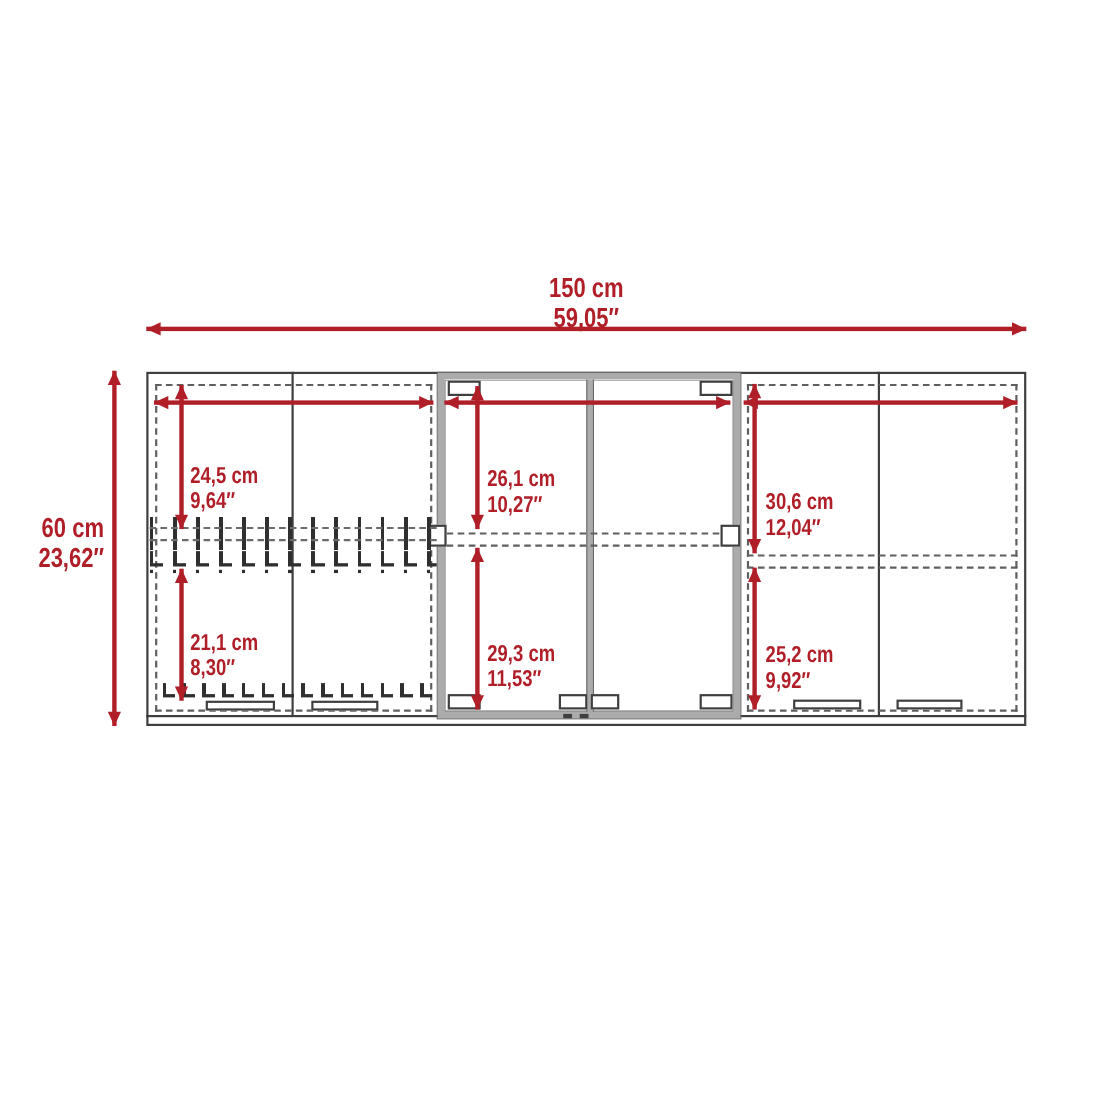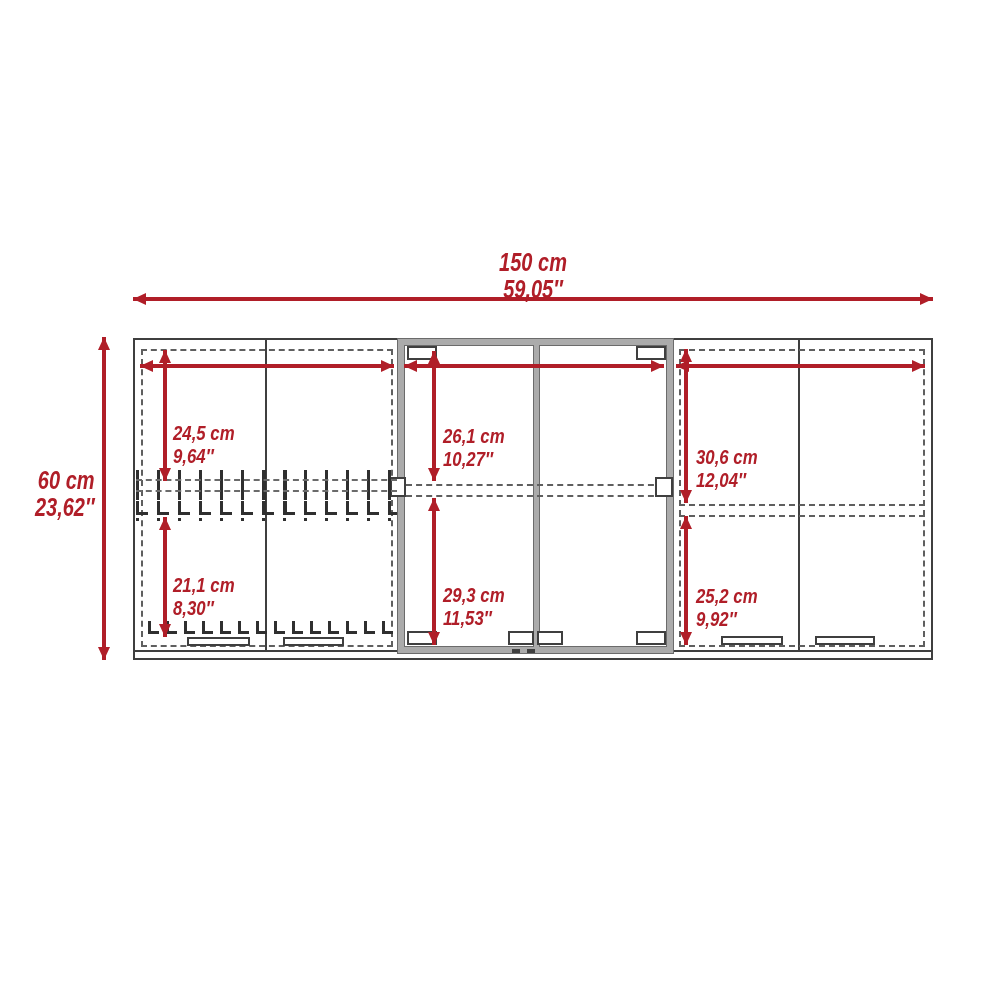--- a/index.html
+++ b/index.html
@@ -4,7 +4,7 @@
 <style>
   html,body{margin:0;padding:0;background:#fff;}
   #canvas{position:relative;width:1000px;height:1000px;background:#fff;overflow:hidden;
-          font-family:"Liberation Sans",sans-serif;font-style:italic;}
+          font-family:"Liberation Sans",sans-serif;}
   .abs{position:absolute;}
 
   

